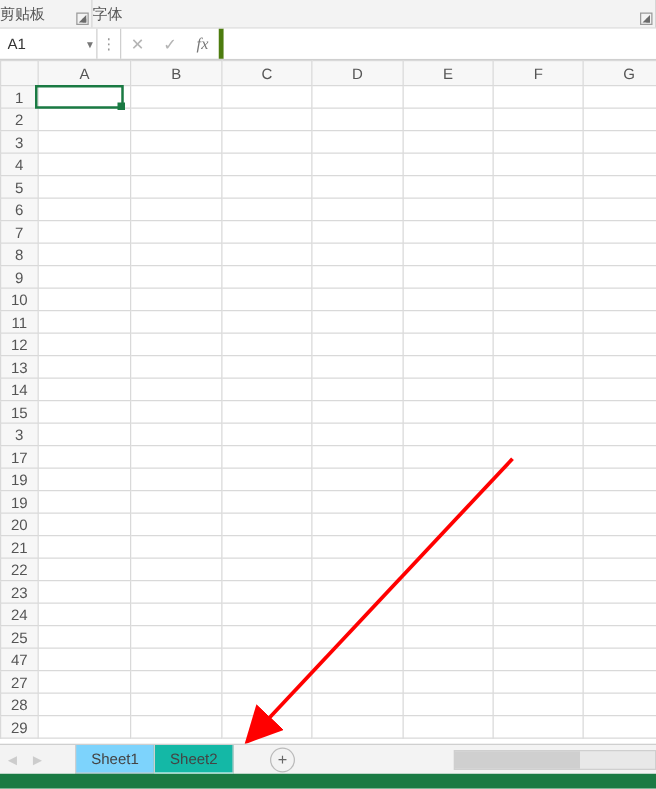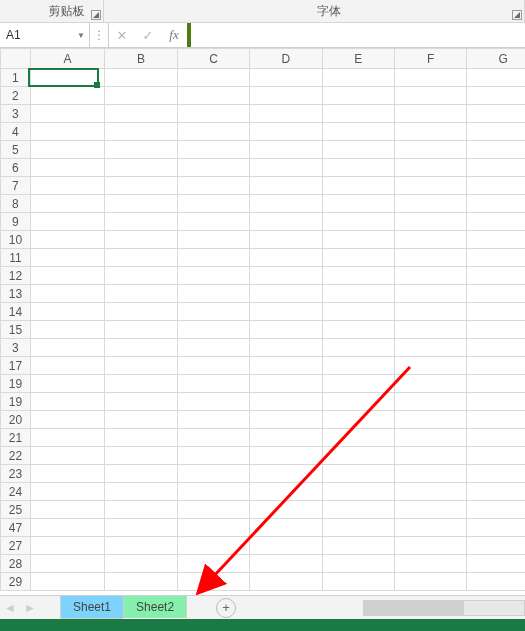--- a/index.html
+++ b/index.html
@@ -24,11 +24,10 @@
   .ribbon-group {
     display: flex;
     align-items: center;
-    justify-content: center;
+    justify-content: flex-start;
     position: relative;
     color: #555;
     font-size: 12px;
-    padding-left: 30px;
   }
   .rg-clipboard { width: 73px; }
   .rg-font      { flex: 1; }

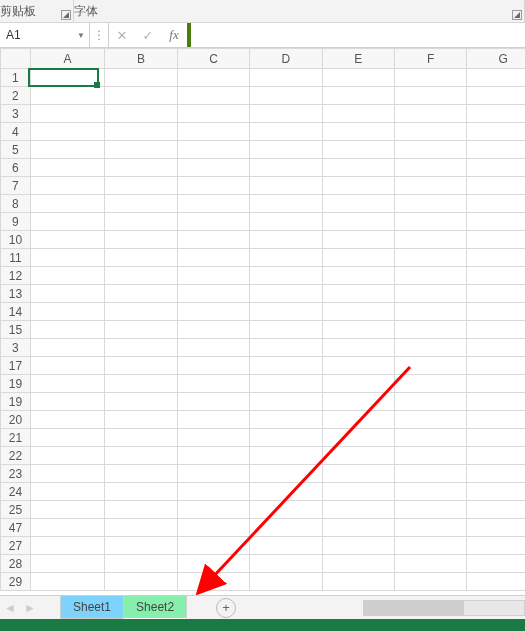--- a/index.html
+++ b/index.html
@@ -66,7 +66,7 @@
     background: #fff;
   }
   .name-box {
-    width: 90px;
+    width: 78px;
     border-right: 1px solid #cfcfcf;
     display: flex;
     align-items: center;

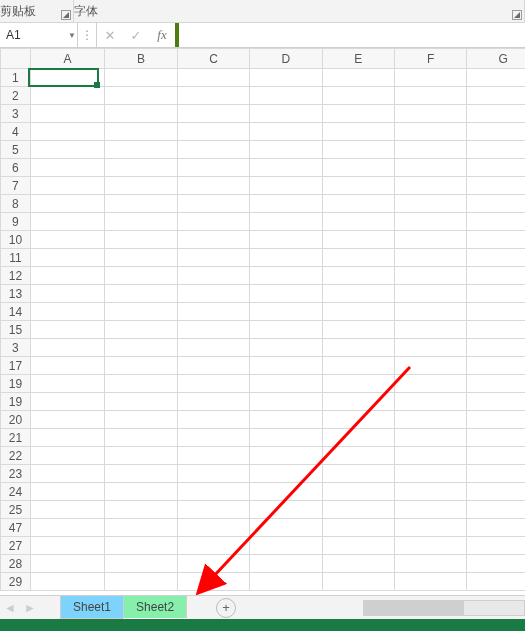--- a/index.html
+++ b/index.html
@@ -212,7 +212,7 @@
     position: relative;
   }
   .sheet-tab.active {
-    background: #86efac;
+    background: #14b8a6;
     border-bottom: 1px solid #fff;
     font-weight: 500;
   }

